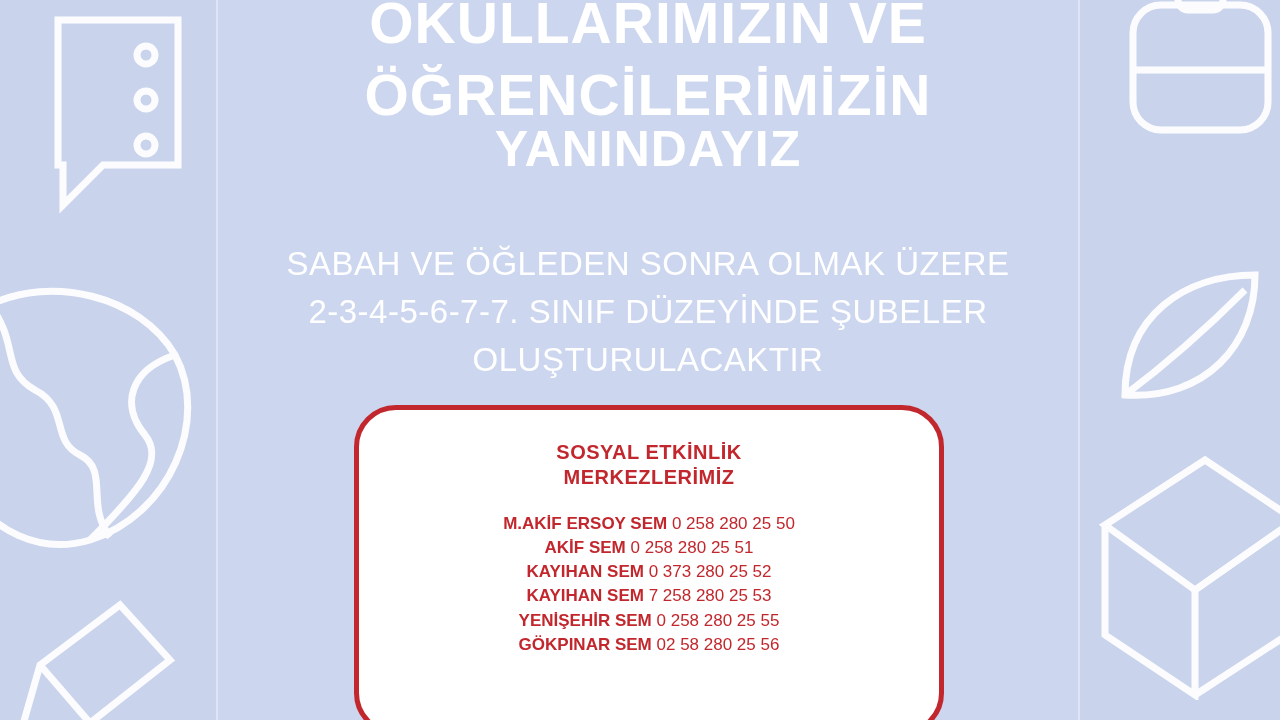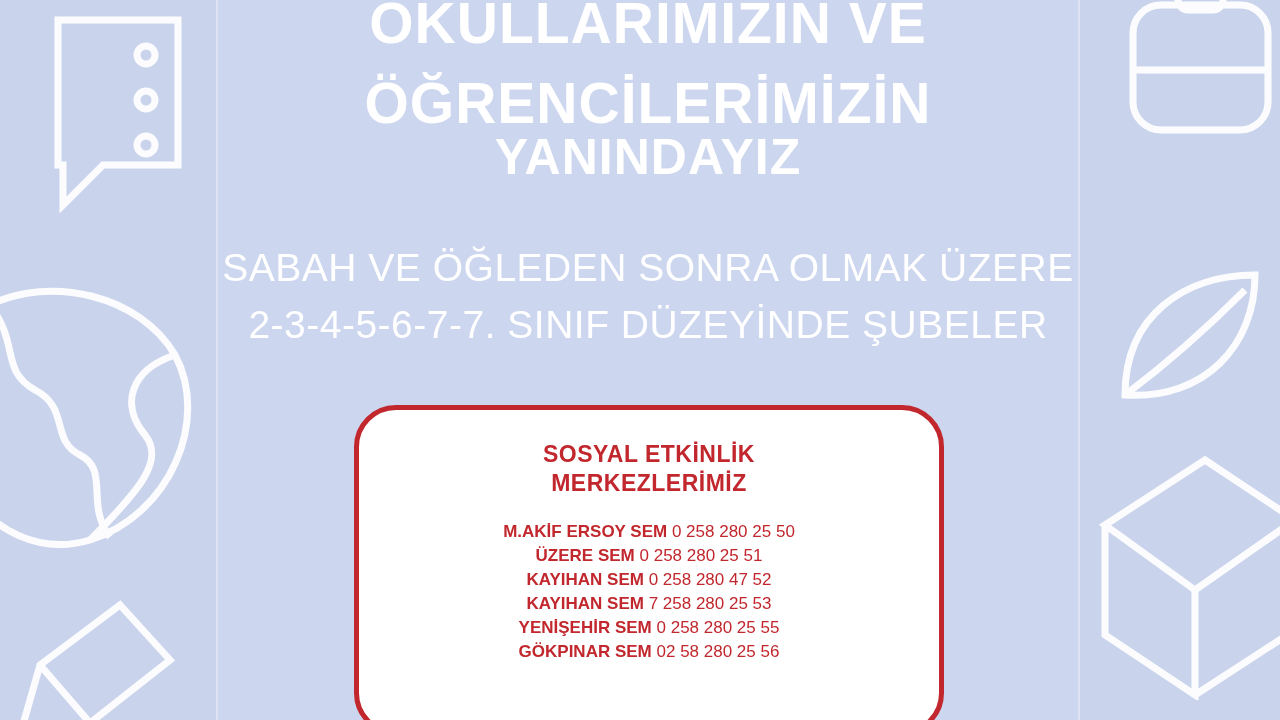--- a/index.html
+++ b/index.html
@@ -74,7 +74,7 @@
     line-height: 1.02;
   }
   .hl1 { font-size: 57px; }
-  .hl2 { font-size: 57px; margin-top: 22px; }
+  .hl2 { font-size: 57px; margin-top: 14px; }
   .hl3 { font-size: 50px; }
 
   .subtext {

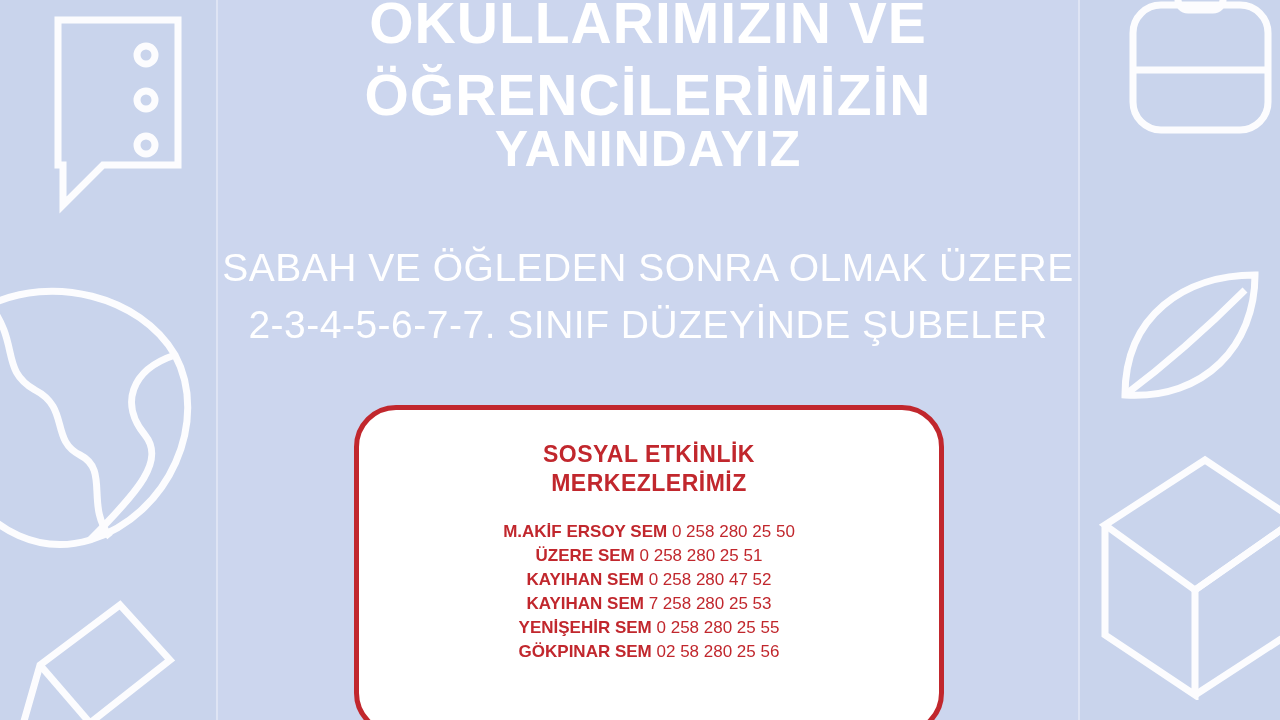--- a/index.html
+++ b/index.html
@@ -84,7 +84,7 @@
     top: 240px;
     text-align: center;
     color: #ffffff;
-    font-size: 39px;
+    font-size: 33px;
     font-weight: normal;
     line-height: 1.45;
     letter-spacing: 0.5px;

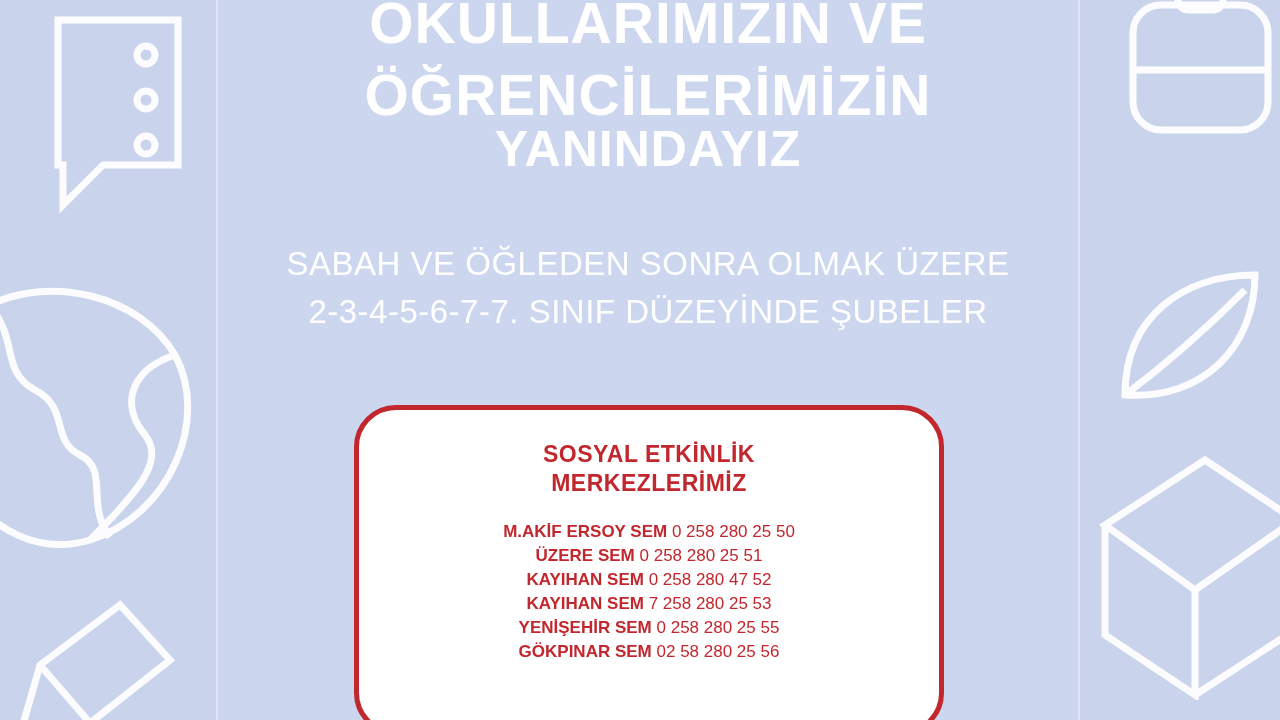--- a/index.html
+++ b/index.html
@@ -189,6 +189,7 @@
   <div class="subtext">
     <div>SABAH VE ÖĞLEDEN SONRA OLMAK ÜZERE</div>
     <div>2-3-4-5-6-7-7. SINIF DÜZEYİNDE ŞUBELER</div>
+    <div>OLUŞTURULACAKTIR</div>
   </div>
 
   <div class="card">

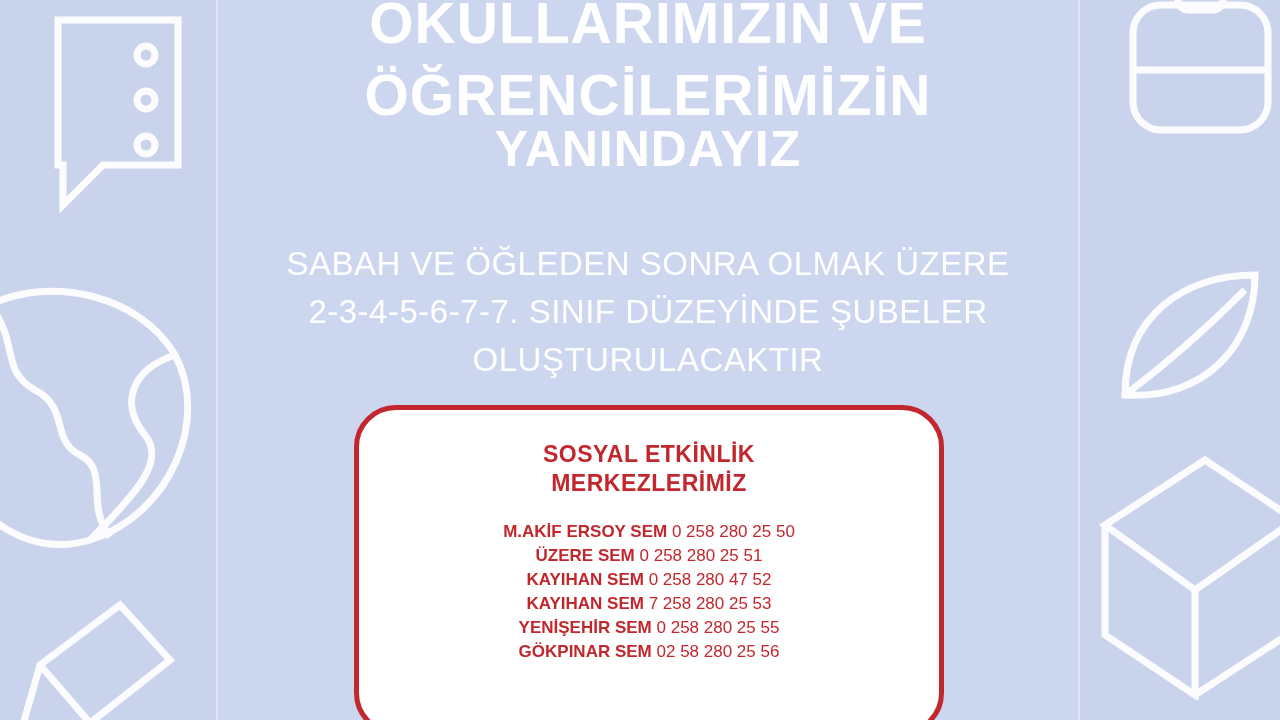--- a/index.html
+++ b/index.html
@@ -107,7 +107,7 @@
     text-align: center;
     color: #c1272d;
     font-weight: bold;
-    font-size: 23px;
+    font-size: 20px;
     line-height: 1.25;
     letter-spacing: 0.5px;
   }

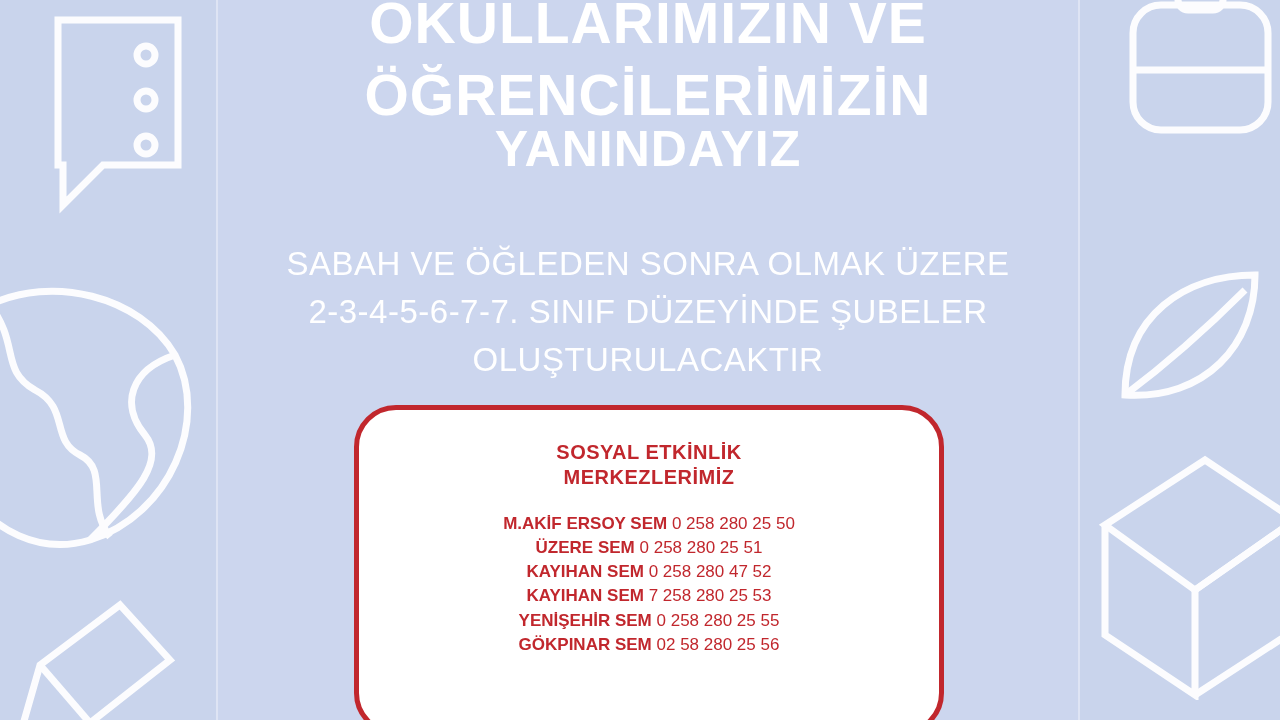--- a/index.html
+++ b/index.html
@@ -203,7 +203,7 @@
         <span class="contact-phone">0 258 280 25 50</span>
       </div>
       <div class="contact-row">
-        <span class="contact-name">ÜZERE SEM</span>
+        <span class="contact-name">AKİF SEM</span>
         <span class="contact-phone">0 258 280 25 51</span>
       </div>
       <div class="contact-row">

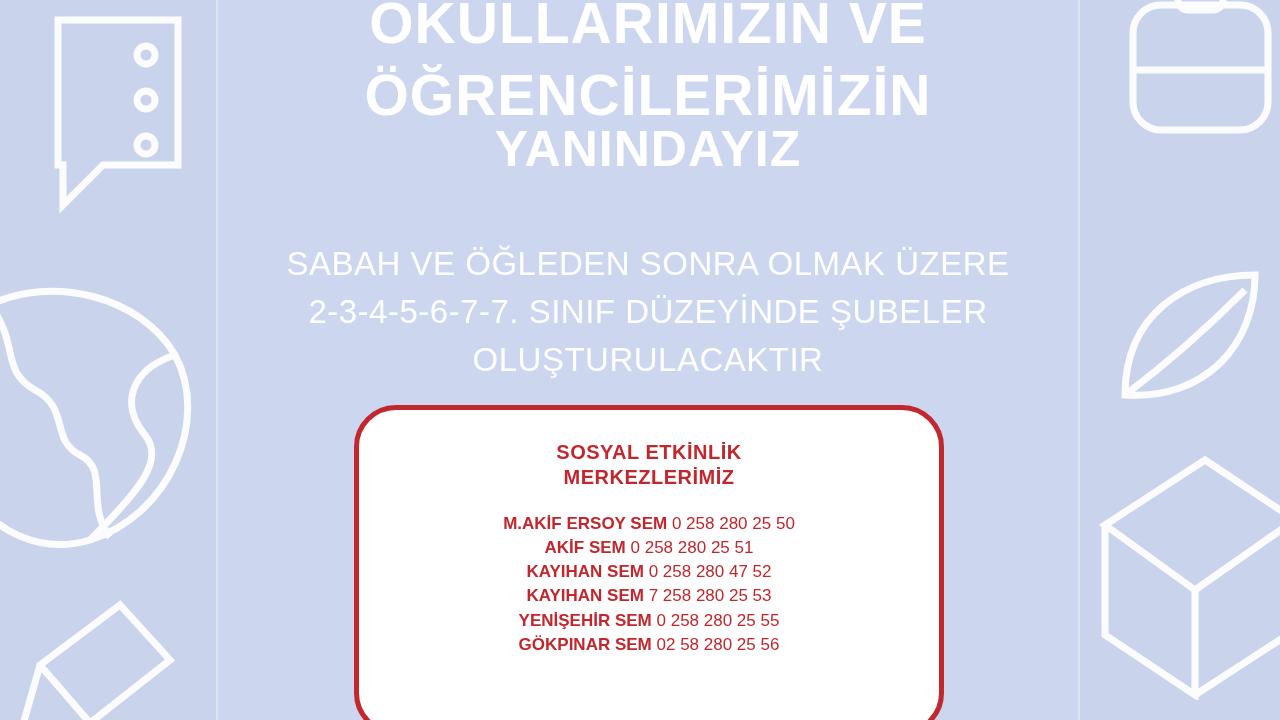--- a/index.html
+++ b/index.html
@@ -208,7 +208,7 @@
       </div>
       <div class="contact-row">
         <span class="contact-name">KAYIHAN SEM</span>
-        <span class="contact-phone">0 258 280 47 52</span>
+        <span class="contact-phone">0 373 280 25 52</span>
       </div>
       <div class="contact-row">
         <span class="contact-name">KAYIHAN SEM</span>

